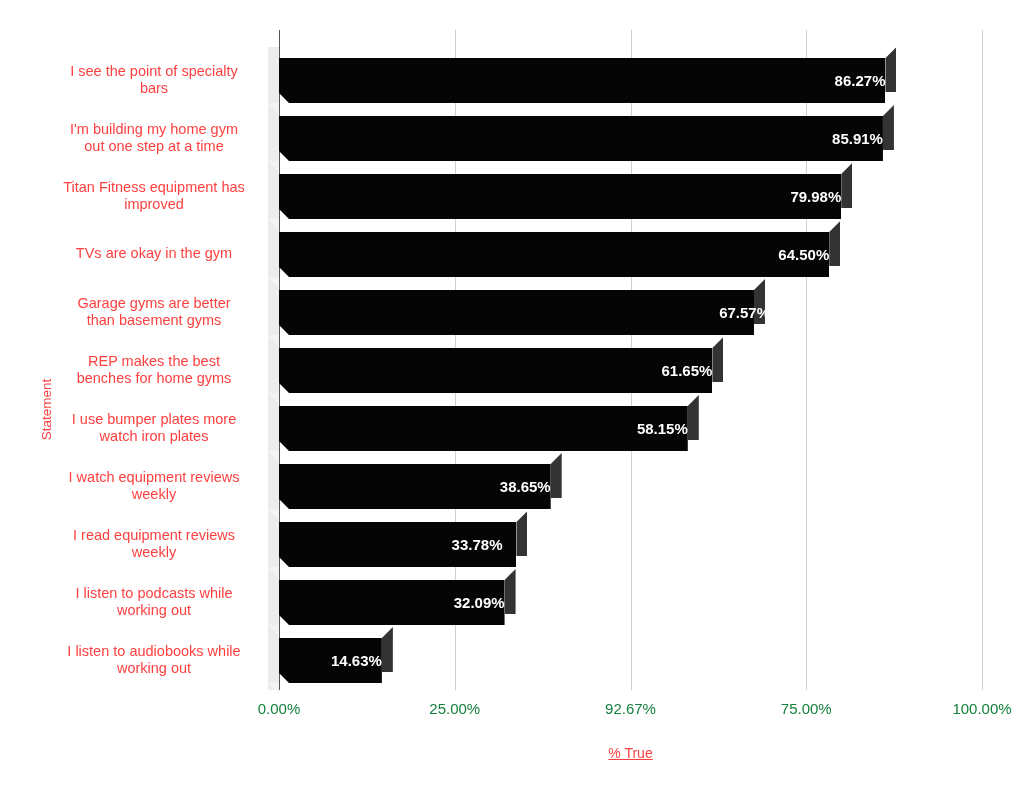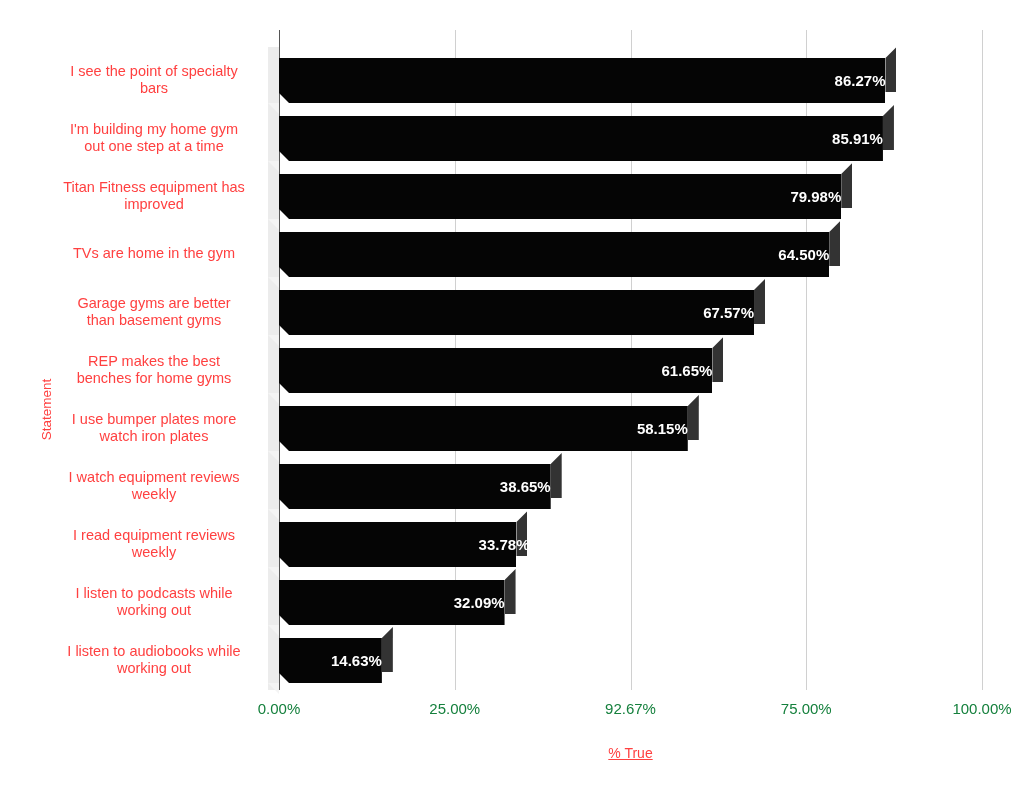--- a/index.html
+++ b/index.html
@@ -219,7 +219,7 @@
 out one step at a time</div>
       <div class="cat-label" style="top: 178.5px;">Titan Fitness equipment has
 improved</div>
-      <div class="cat-label" style="top: 245px;">TVs are home in the gym</div>
+      <div class="cat-label" style="top: 245px;">TVs are okay in the gym</div>
       <div class="cat-label" style="top: 294.5px;">Garage gyms are better
 than basement gyms</div>
       <div class="cat-label" style="top: 352.5px;">REP makes the best

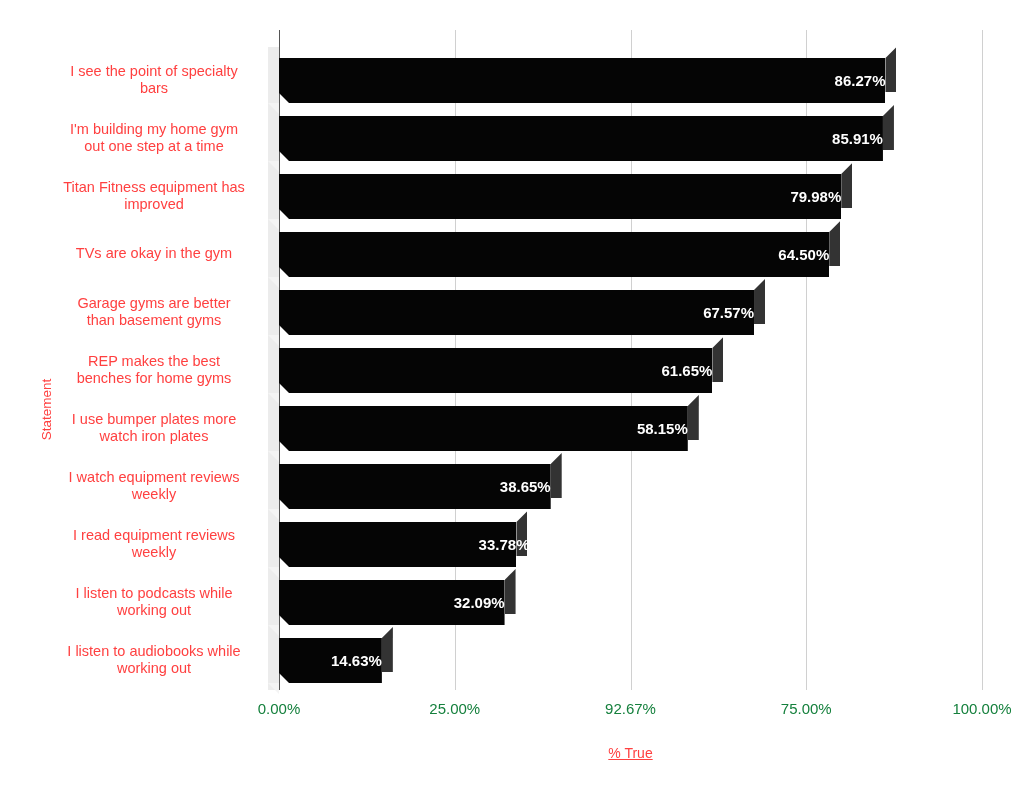--- a/index.html
+++ b/index.html
@@ -172,7 +172,7 @@
           <div class="side"></div>
           <div class="leftnotch"></div>
         </div>
-        <div class="bar-value" style="left: 17px; width: 475.017px; top: 260px;">67.57%</div>
+        <div class="bar-value" style="left: 17px; width: 475.017px; top: 260px; padding-left: 16px;">67.57%</div>
         <div class="bar" style="left: 17px; top: 318px; width: 433.399px; height: 45px;">
           <div class="front"></div>
           <div class="side"></div>

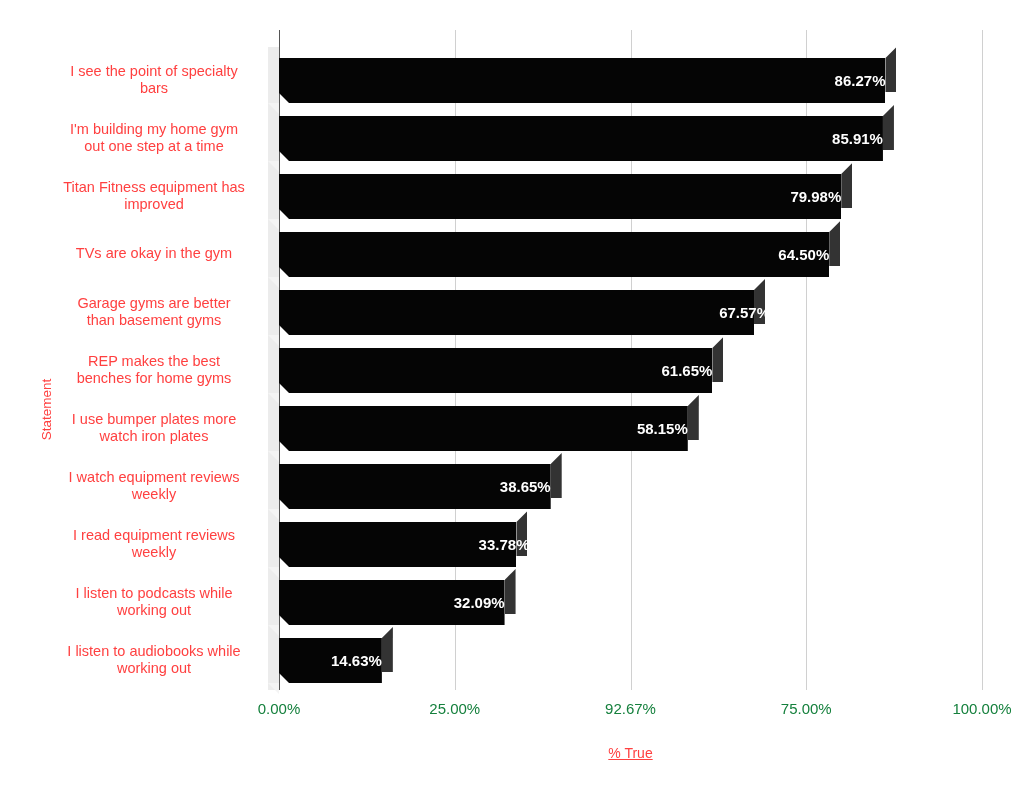--- a/index.html
+++ b/index.html
@@ -196,7 +196,7 @@
           <div class="side"></div>
           <div class="leftnotch"></div>
         </div>
-        <div class="bar-value" style="left: 30px; width: 237.473px; top: 492px;">33.78%</div>
+        <div class="bar-value" style="left: 3px; width: 237.473px; top: 492px;">33.78%</div>
         <div class="bar" style="left: 17px; top: 550px; width: 225.593px; height: 45px;">
           <div class="front"></div>
           <div class="side"></div>

